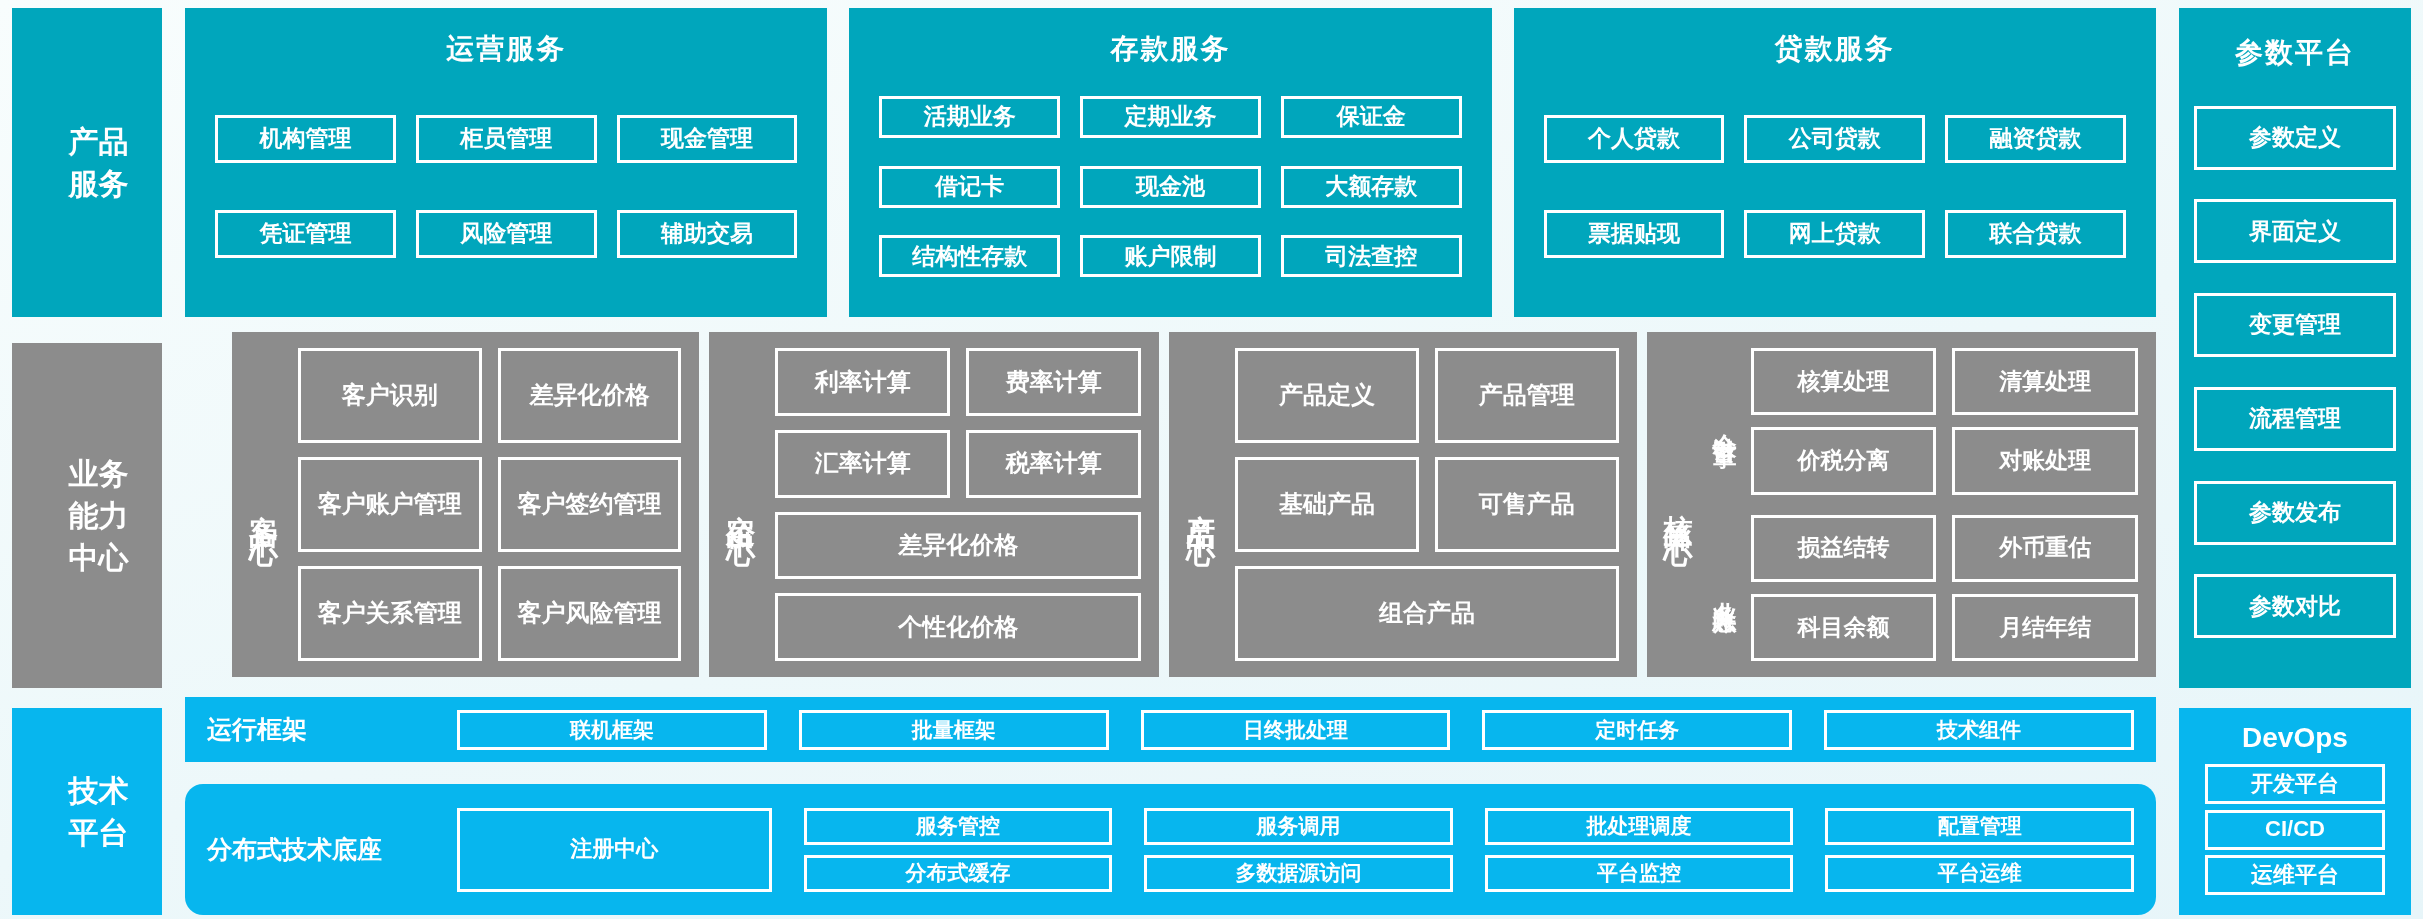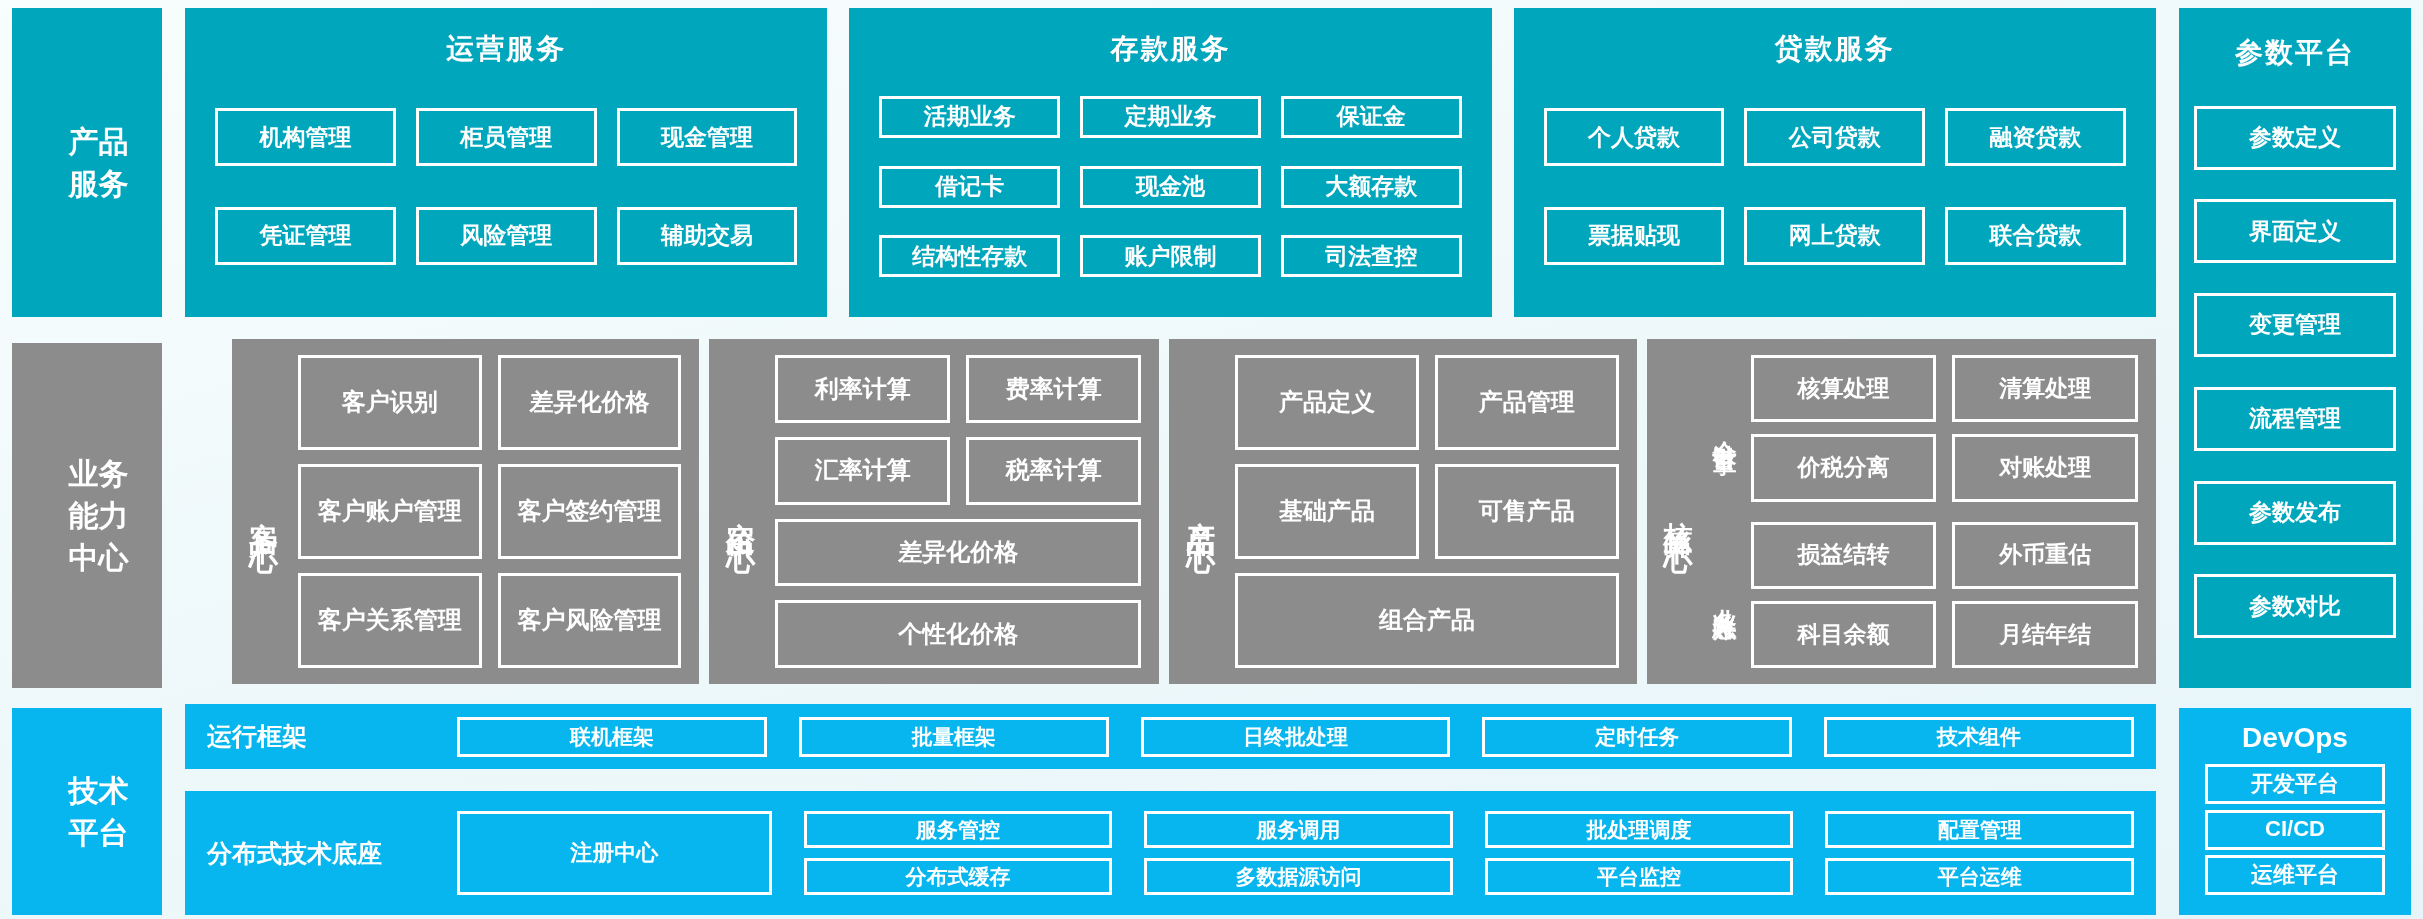--- a/index.html
+++ b/index.html
@@ -42,7 +42,7 @@
   .svc-title{ text-align:center; font-size:28px; font-weight:bold; margin-top:22px; letter-spacing:2px; }
   .svc-rows{ flex:1; display:flex; flex-direction:column; justify-content:space-evenly; }
   .svc-row{ display:flex; gap:20px; }
-  .svc-row .btn{ flex:1; height:58px; }
+  .svc-row .btn{ flex:1; height:48px; }
   .svc.rows3 .svc-row .btn{ height:42px; }
 
   

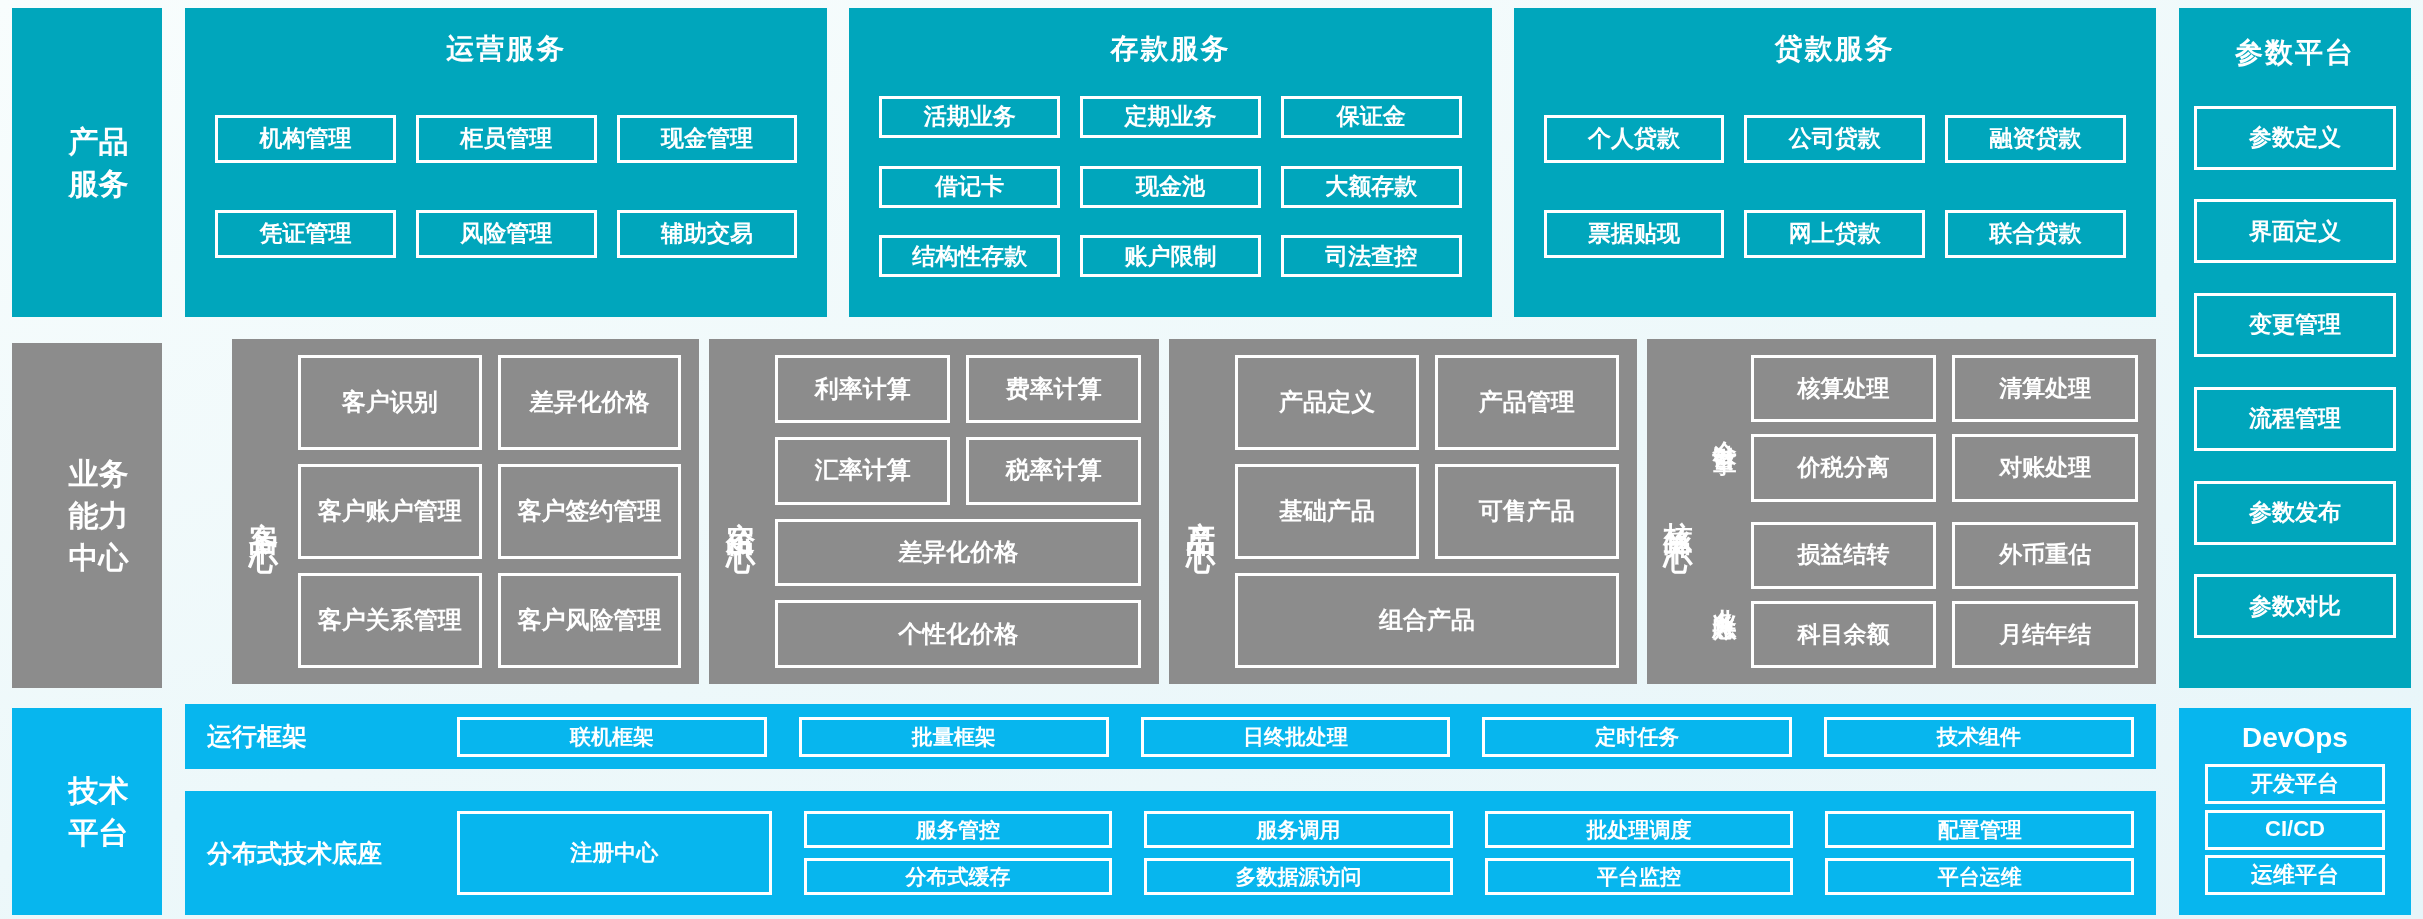--- a/index.html
+++ b/index.html
@@ -46,7 +46,7 @@
   .svc.rows3 .svc-row .btn{ height:42px; }
 
   
-  .band2{ height:345px; margin-top:22px; display:flex; gap:10px;padding-left:47px; }
+  .band2{ height:345px; margin-top:15px; display:flex; gap:10px;padding-left:47px; }
   .cap{ color:#fff; display:flex; padding:16px 18px 16px 10px; gap:6px; }
   .cap-customer{ flex-grow:480; flex-basis:0; }
   .cap-pricing { flex-grow:461; flex-basis:0; }

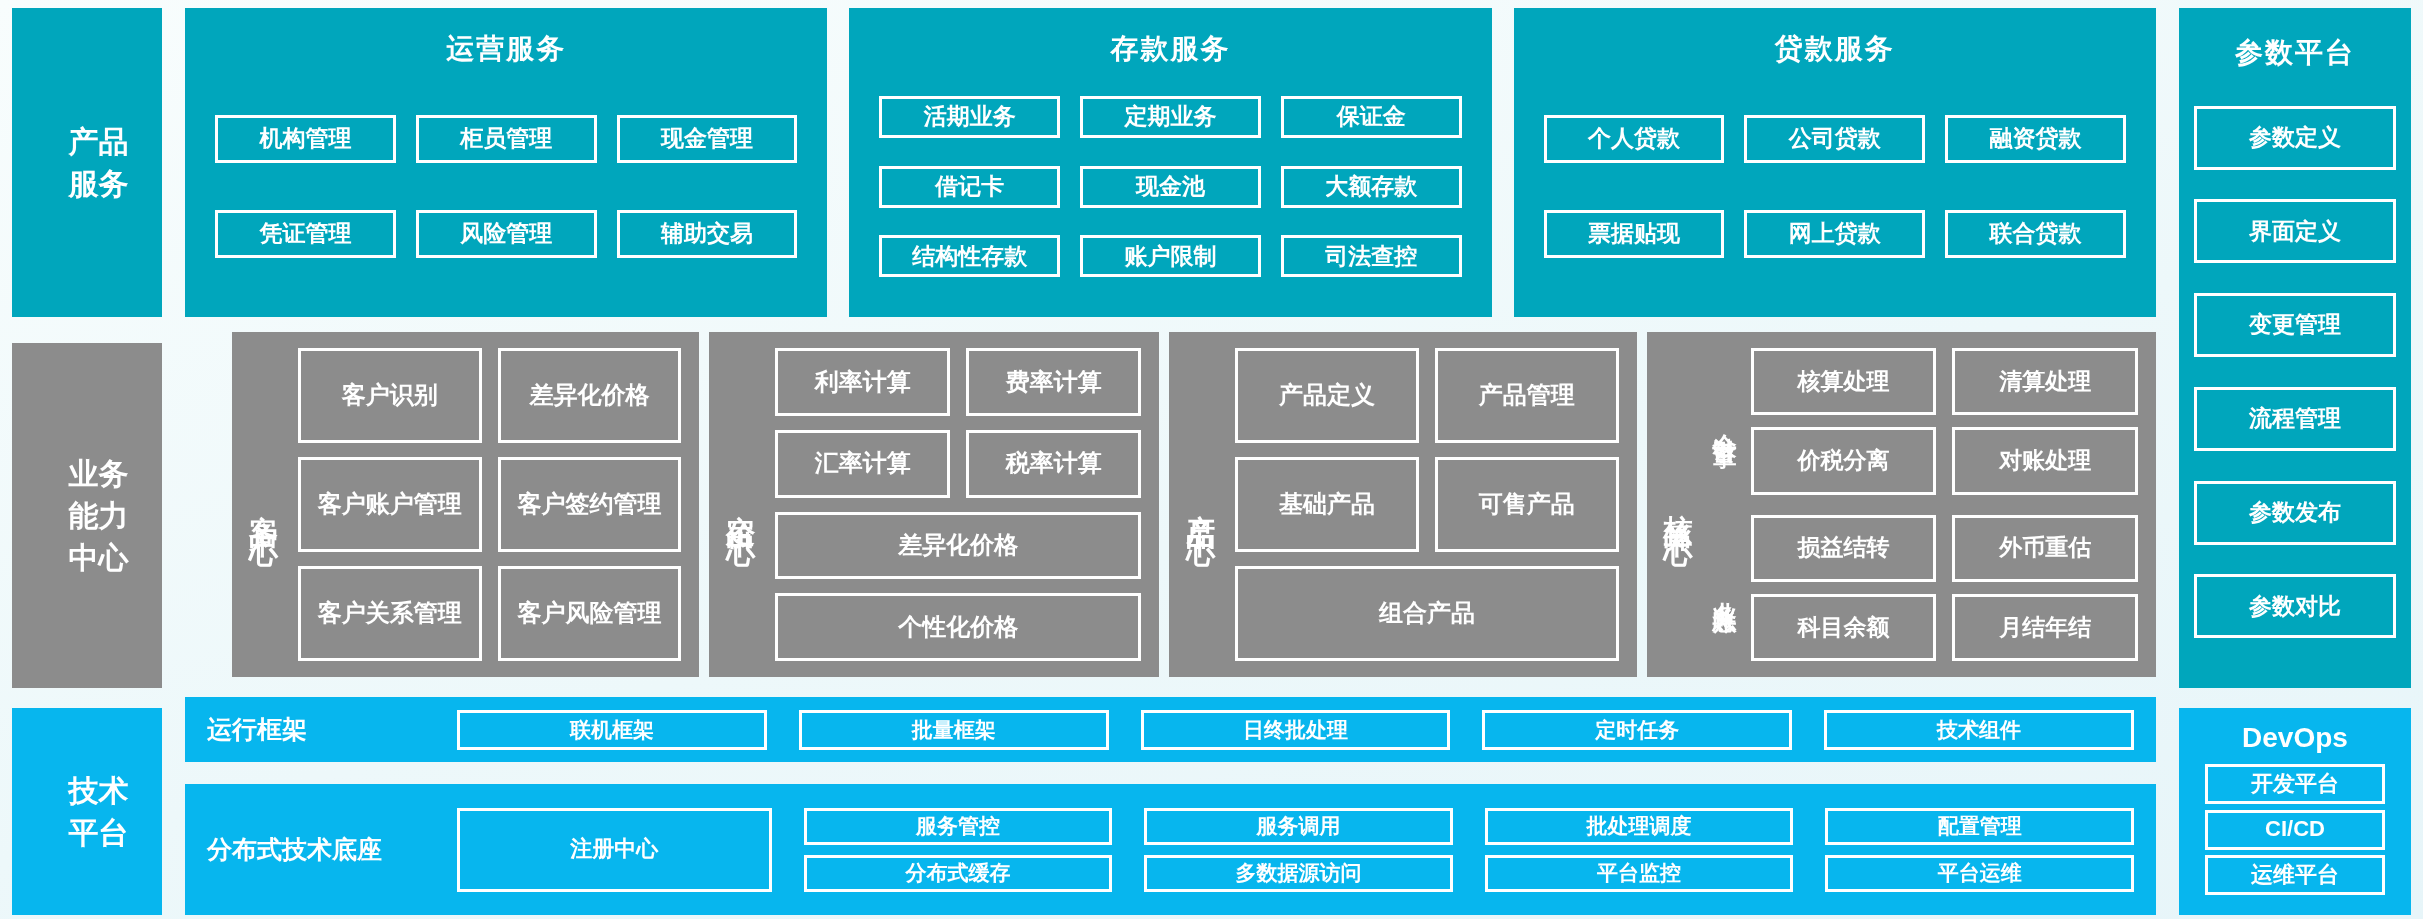--- a/index.html
+++ b/index.html
@@ -76,7 +76,7 @@
   .tech-label{ width:250px; flex:none; font-size:25px; font-weight:bold; }
   .runtime-btns{ flex:1; display:flex; gap:32px; }
   .runtime-btns .btn{ flex:1; height:40px; font-size:21px; }
-  .tech-dist{ flex:1; margin-top:22px; }
+  .tech-dist{ flex:1; margin-top:22px;border-radius:18px; }
   .dist-body{ flex:1; display:flex; gap:32px; align-items:center; }
   .btn-register{ flex:1; height:84px; font-size:22px; }
   .dist-col{ flex:1; display:flex; flex-direction:column; gap:10px; }

